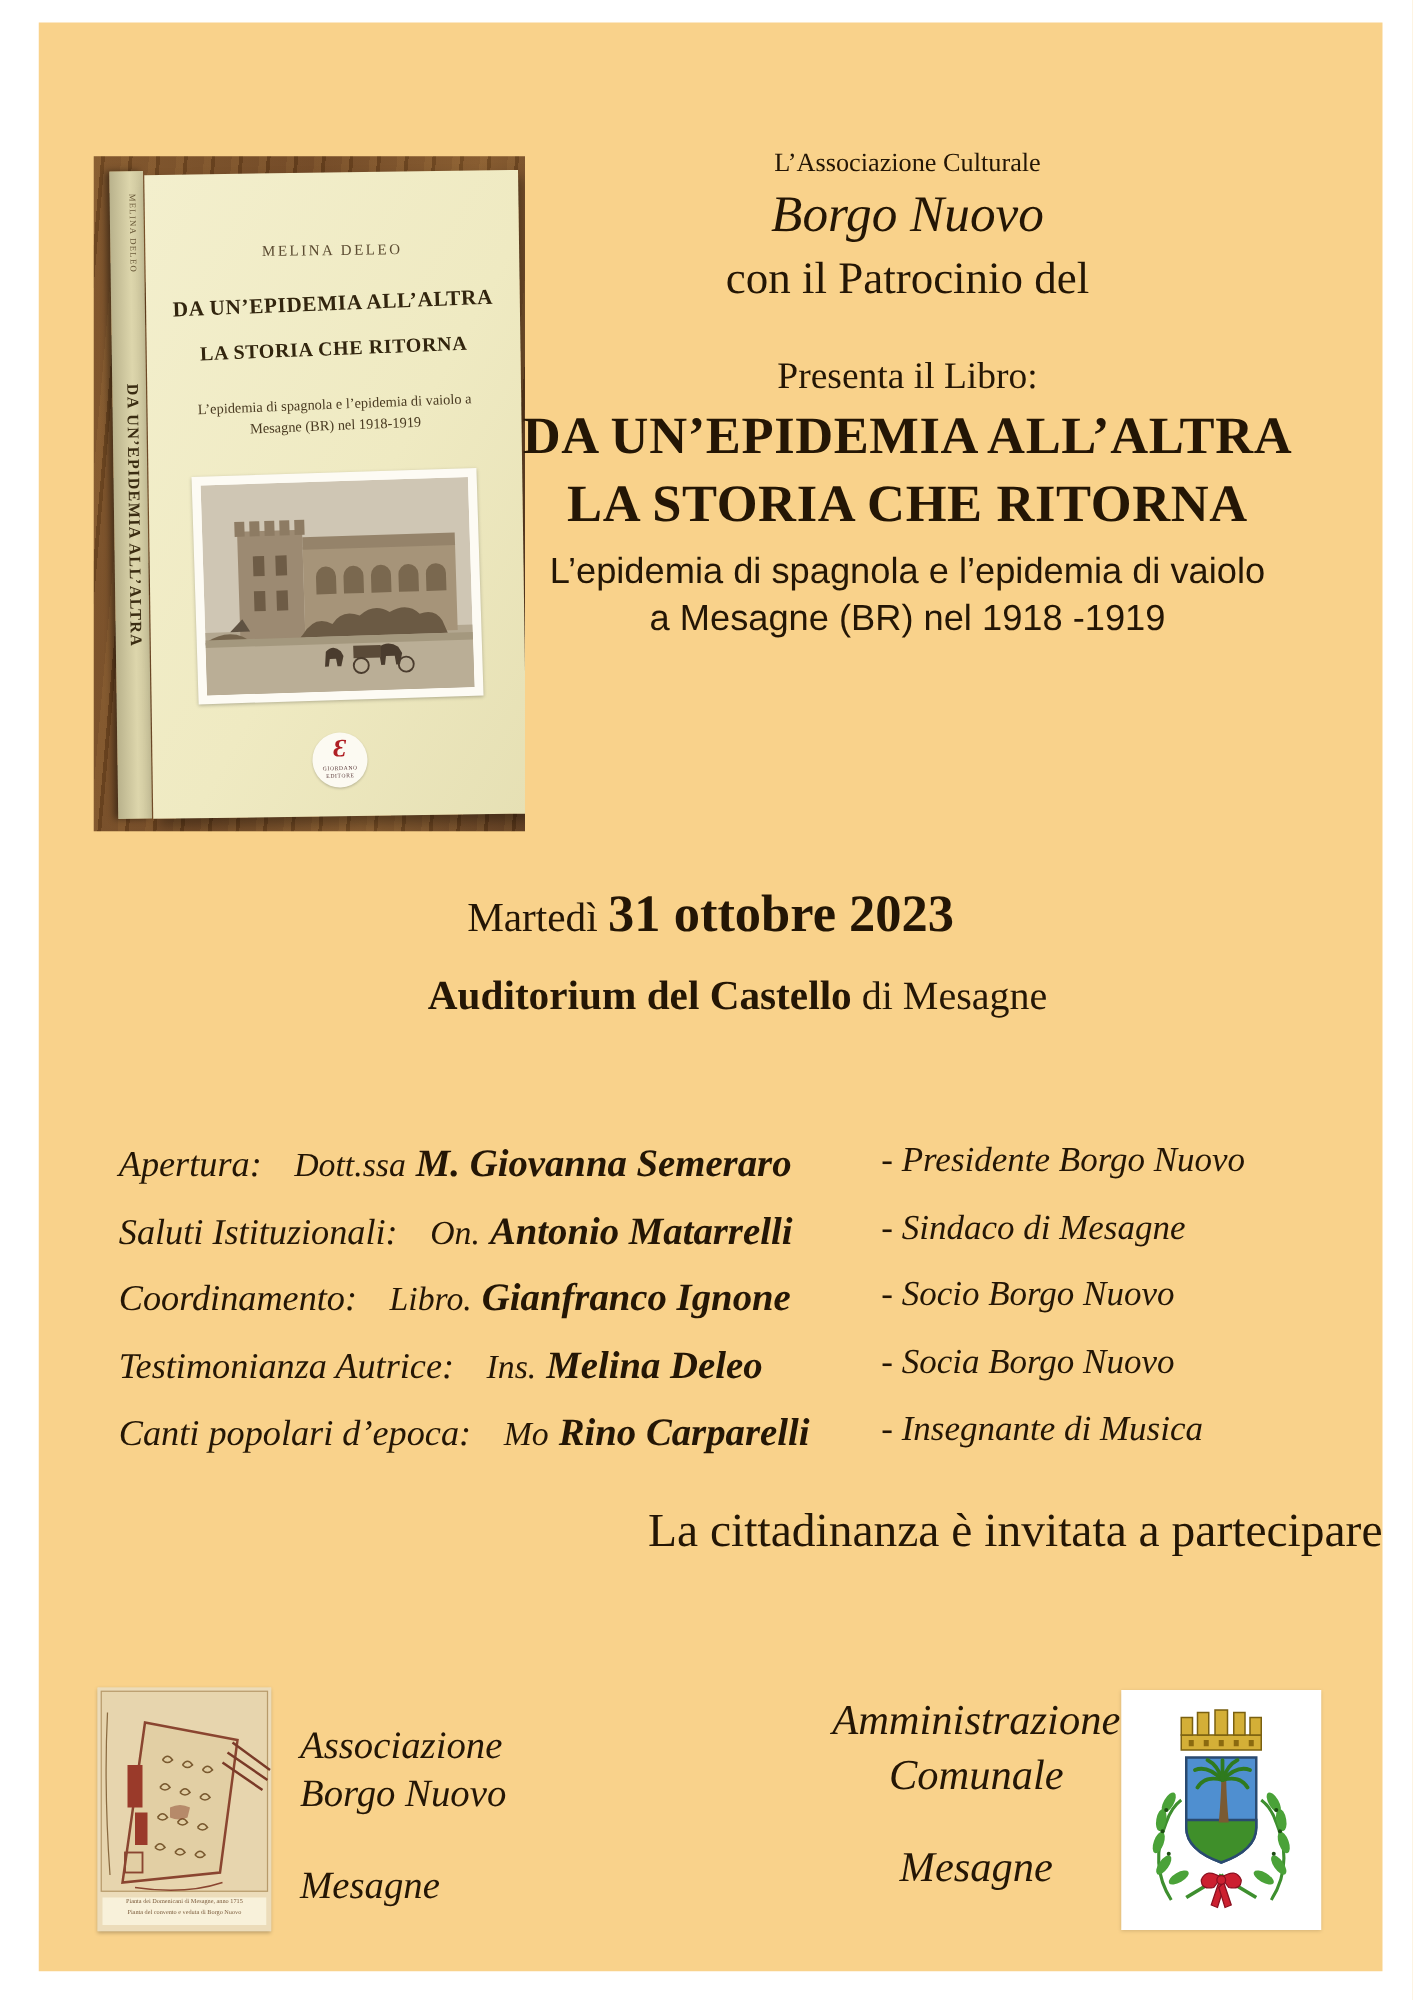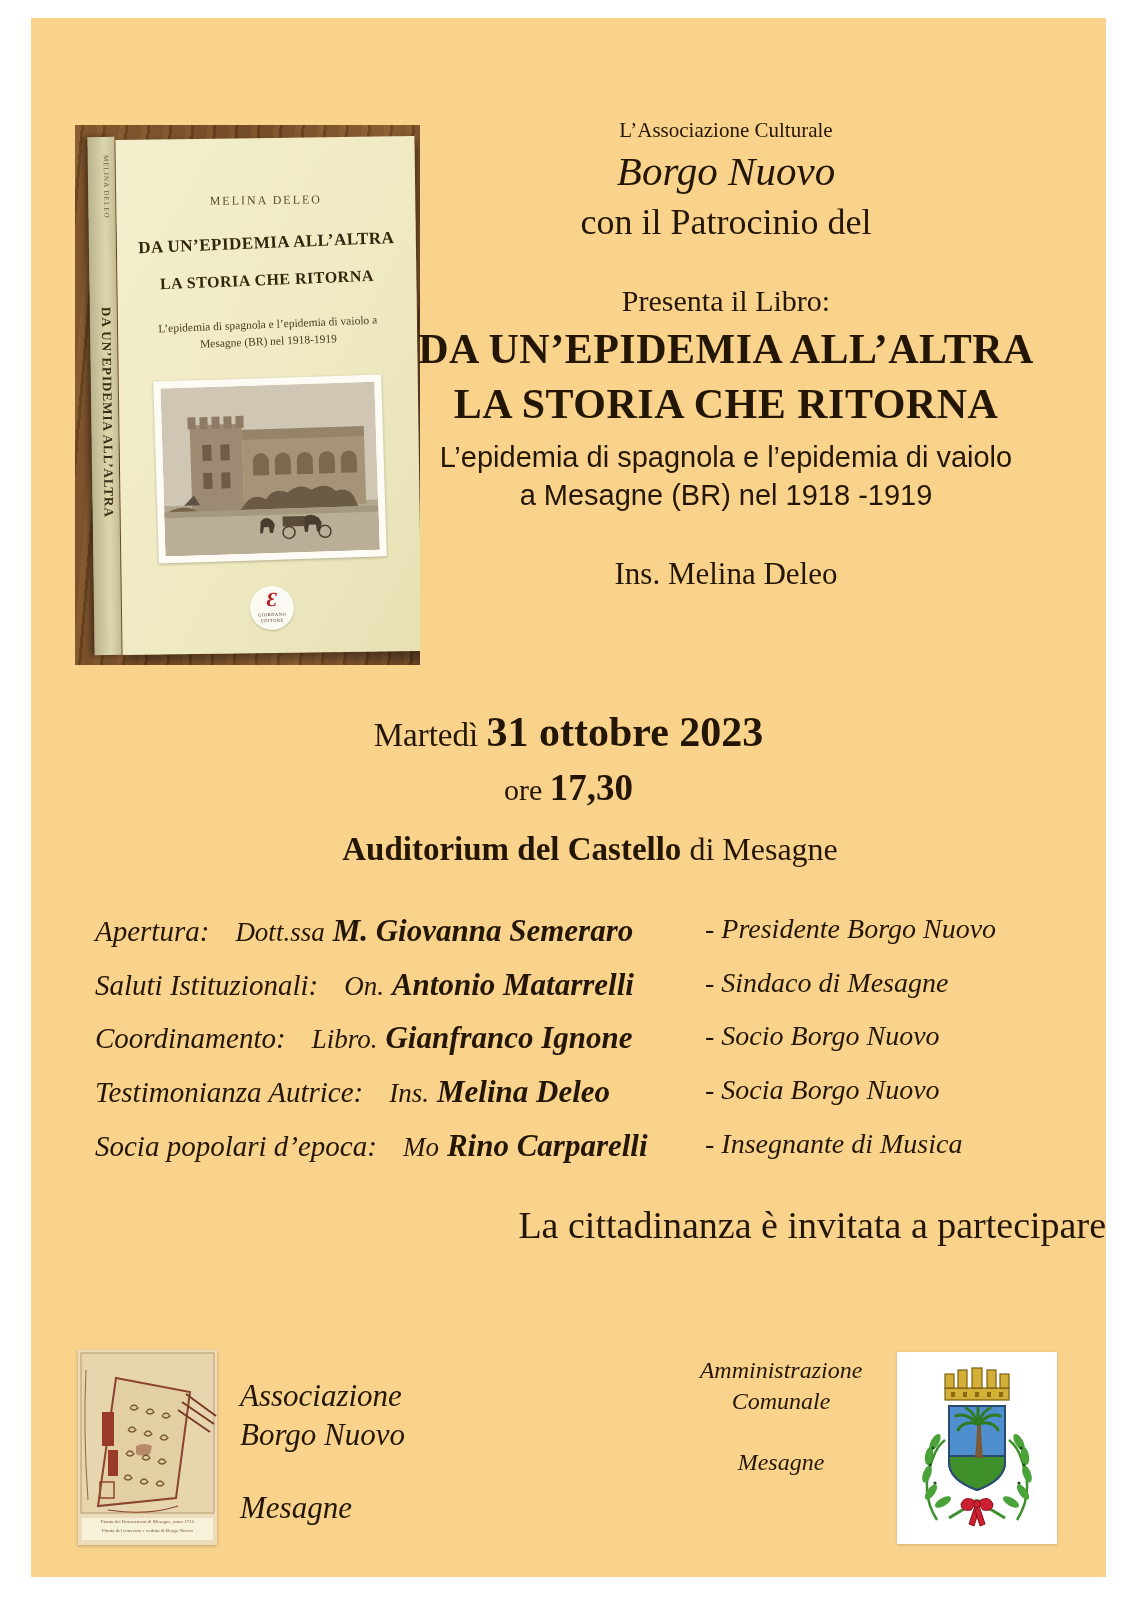--- a/index.html
+++ b/index.html
@@ -141,7 +141,6 @@
       <span>L’epidemia di spagnola e l’epidemia di vaiolo</span><br>
       <span>a Mesagne (BR) nel 1918 -1919</span>
     </div>
-    <div class="h-author serif">Ins. Melina Deleo</div>
   </div>
 
   <div class="event">

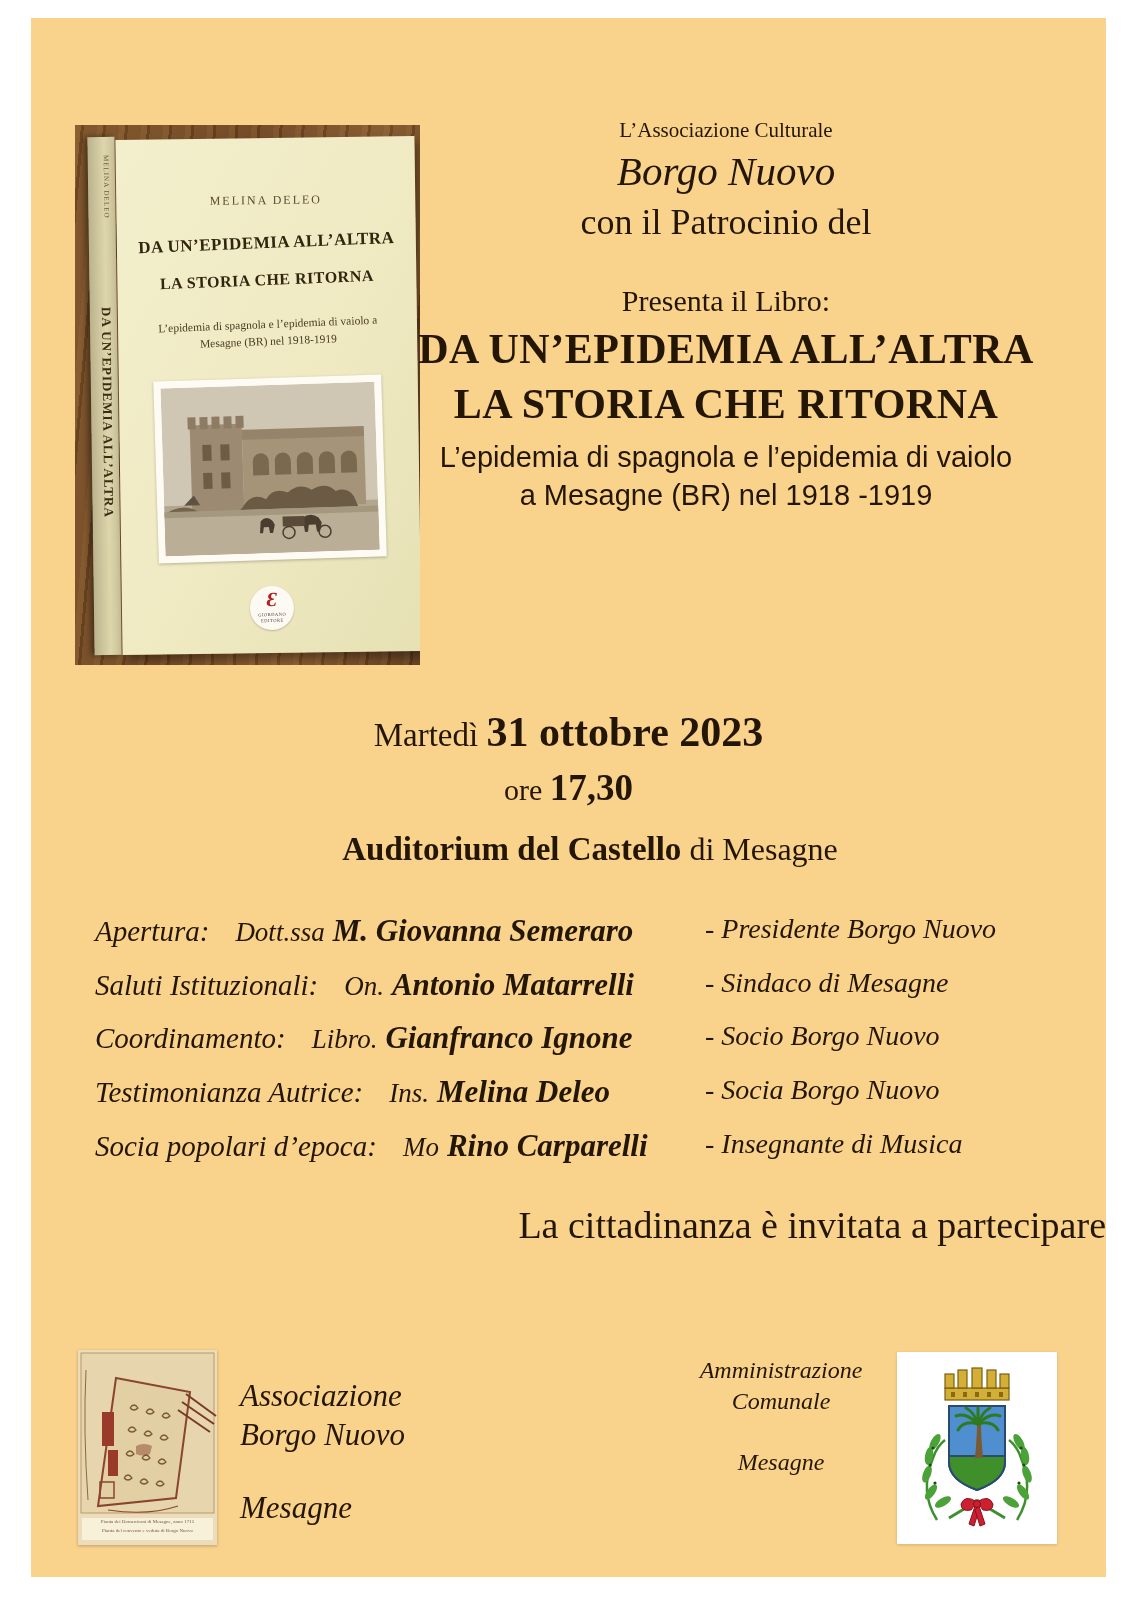--- a/index.html
+++ b/index.html
@@ -147,9 +147,6 @@
     <div>
       <span class="ev-day">Martedì </span><span class="ev-date">31 ottobre 2023</span>
     </div>
-    <div class="ev-row2">
-      <span class="ev-ore">ore </span><span class="ev-time">17,30</span>
-    </div>
     <div class="ev-row3">
       <span class="ev-venue-b">Auditorium del Castello</span><span> di Mesagne</span>
     </div>

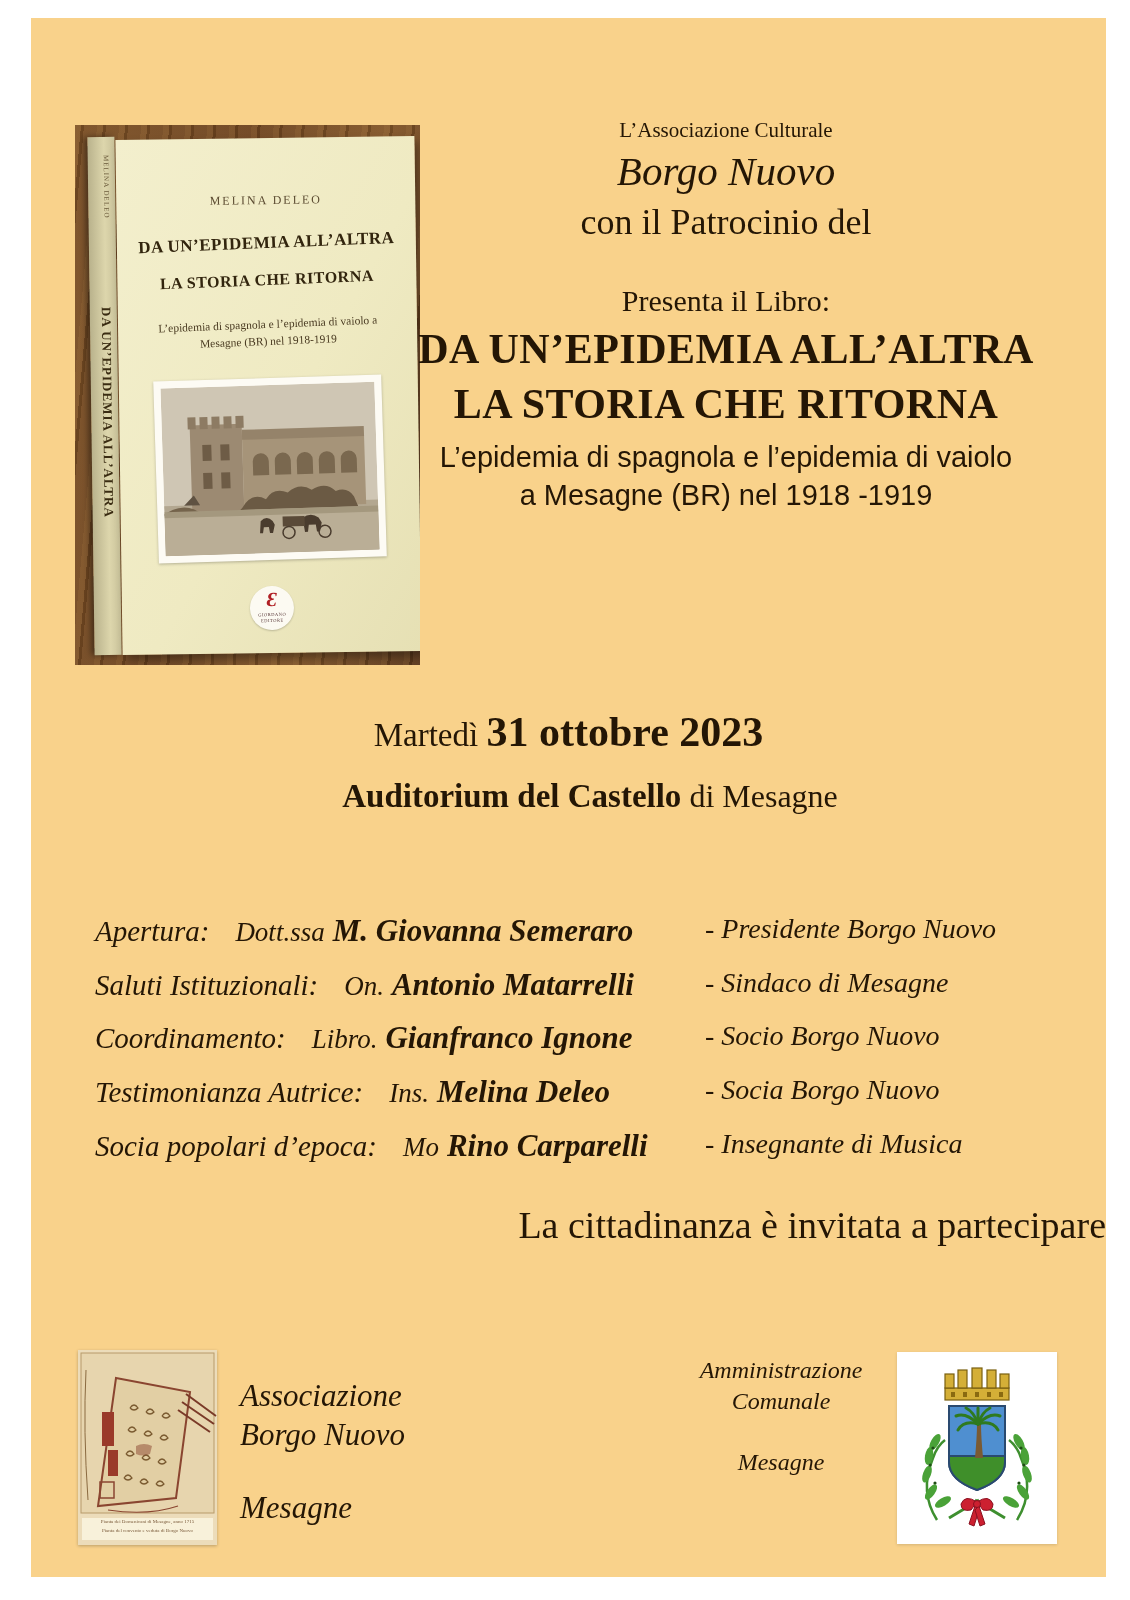--- a/index.html
+++ b/index.html
@@ -170,7 +170,7 @@
       <span class="stitle">- Socia Borgo Nuovo</span>
     </div>
     <div class="srow r4">
-      <span class="role">Socia popolari d’epoca:</span><span class="prefix">Mo</span><span class="name">Rino Carparelli</span>
+      <span class="role">Canti popolari d’epoca:</span><span class="prefix">Mo</span><span class="name">Rino Carparelli</span>
       <span class="stitle">- Insegnante di Musica</span>
     </div>
   </div>

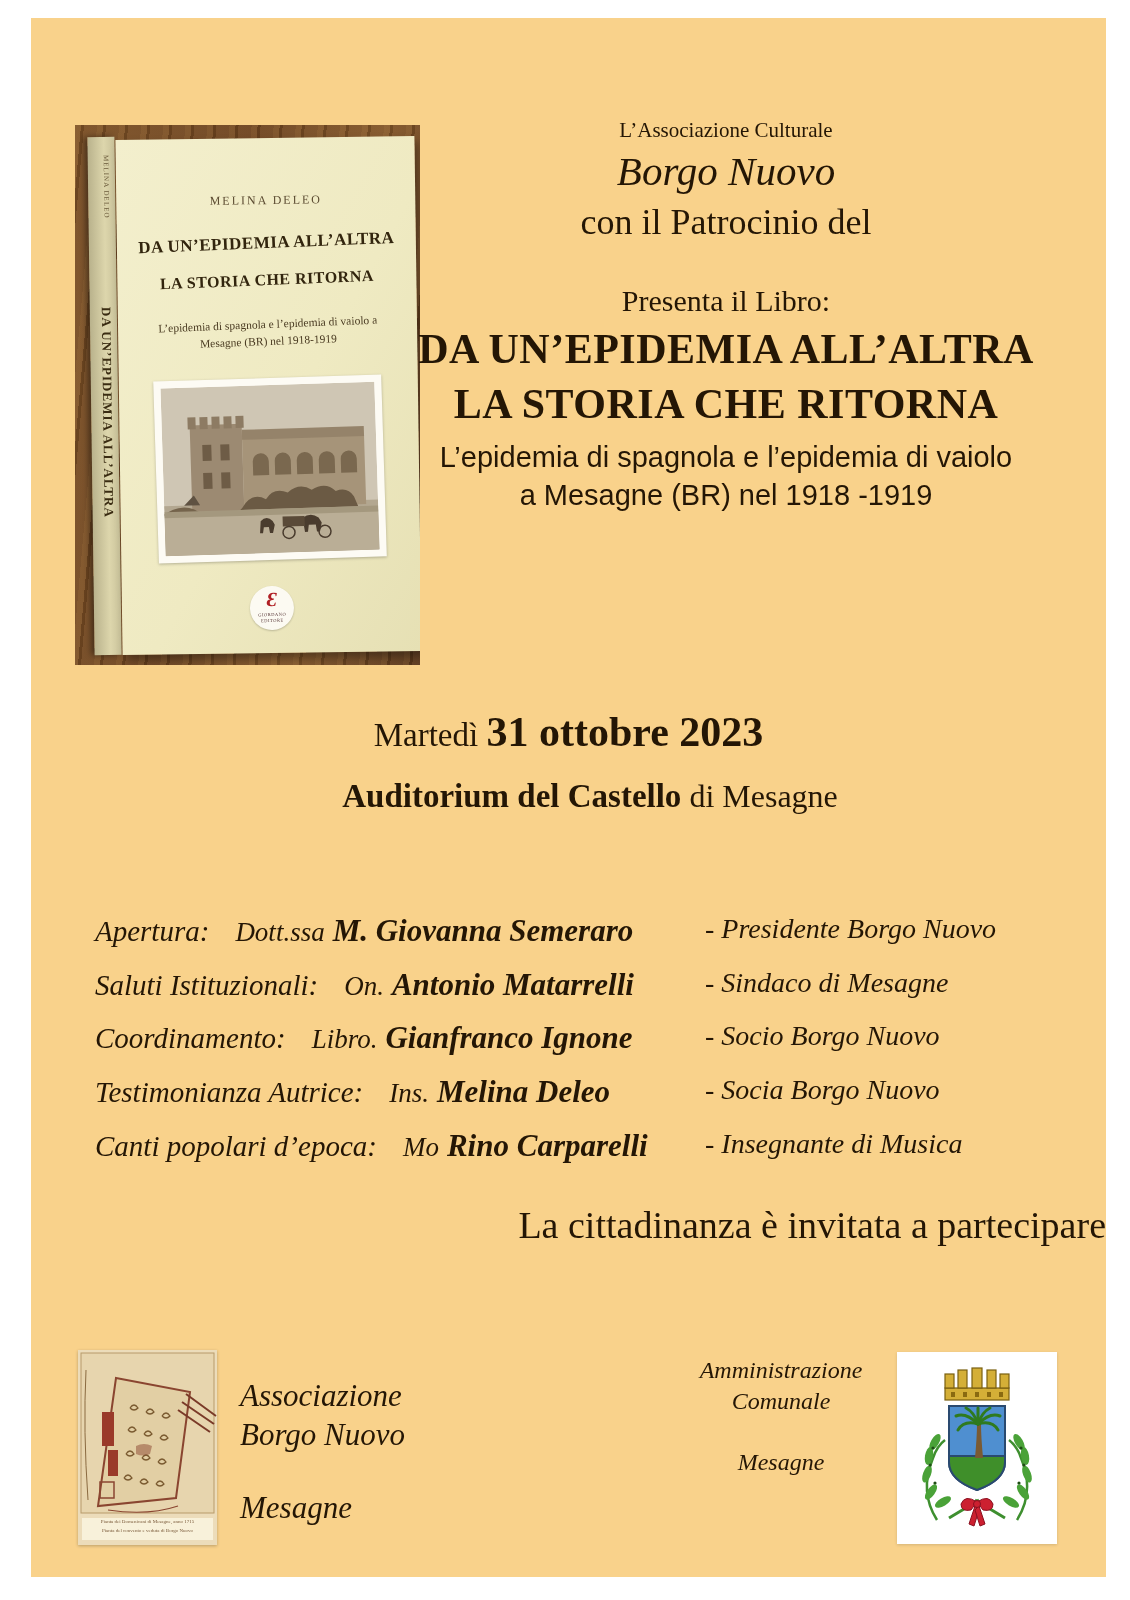--- a/index.html
+++ b/index.html
@@ -66,7 +66,7 @@
   .mapcap{position:absolute;left:4px;top:168px;width:131px;height:22px;background:#f8f1da;text-align:center;color:#7a5a3a;font-size:5px;line-height:1.7;overflow:hidden;}
   .f-left{position:absolute;left:209px;top:1327px;width:300px;font-style:italic;font-size:31px;line-height:1.25;margin-top:32px;}
   .f-left .gap{height:34px;}
-  .f-right{position:absolute;left:620px;top:1337px;width:260px;text-align:center;font-style:italic;font-size:24px;line-height:1.3;}
+  .f-right{position:absolute;left:620px;top:1337px;width:260px;text-align:center;font-style:italic;font-size:34px;line-height:1.3;}
   .f-right .gap{height:30px;}
   .coat{position:absolute;left:866px;top:1334px;width:160px;height:192px;background:#ffffff;box-shadow:0 1px 3px rgba(0,0,0,0.15);}
 </style>

